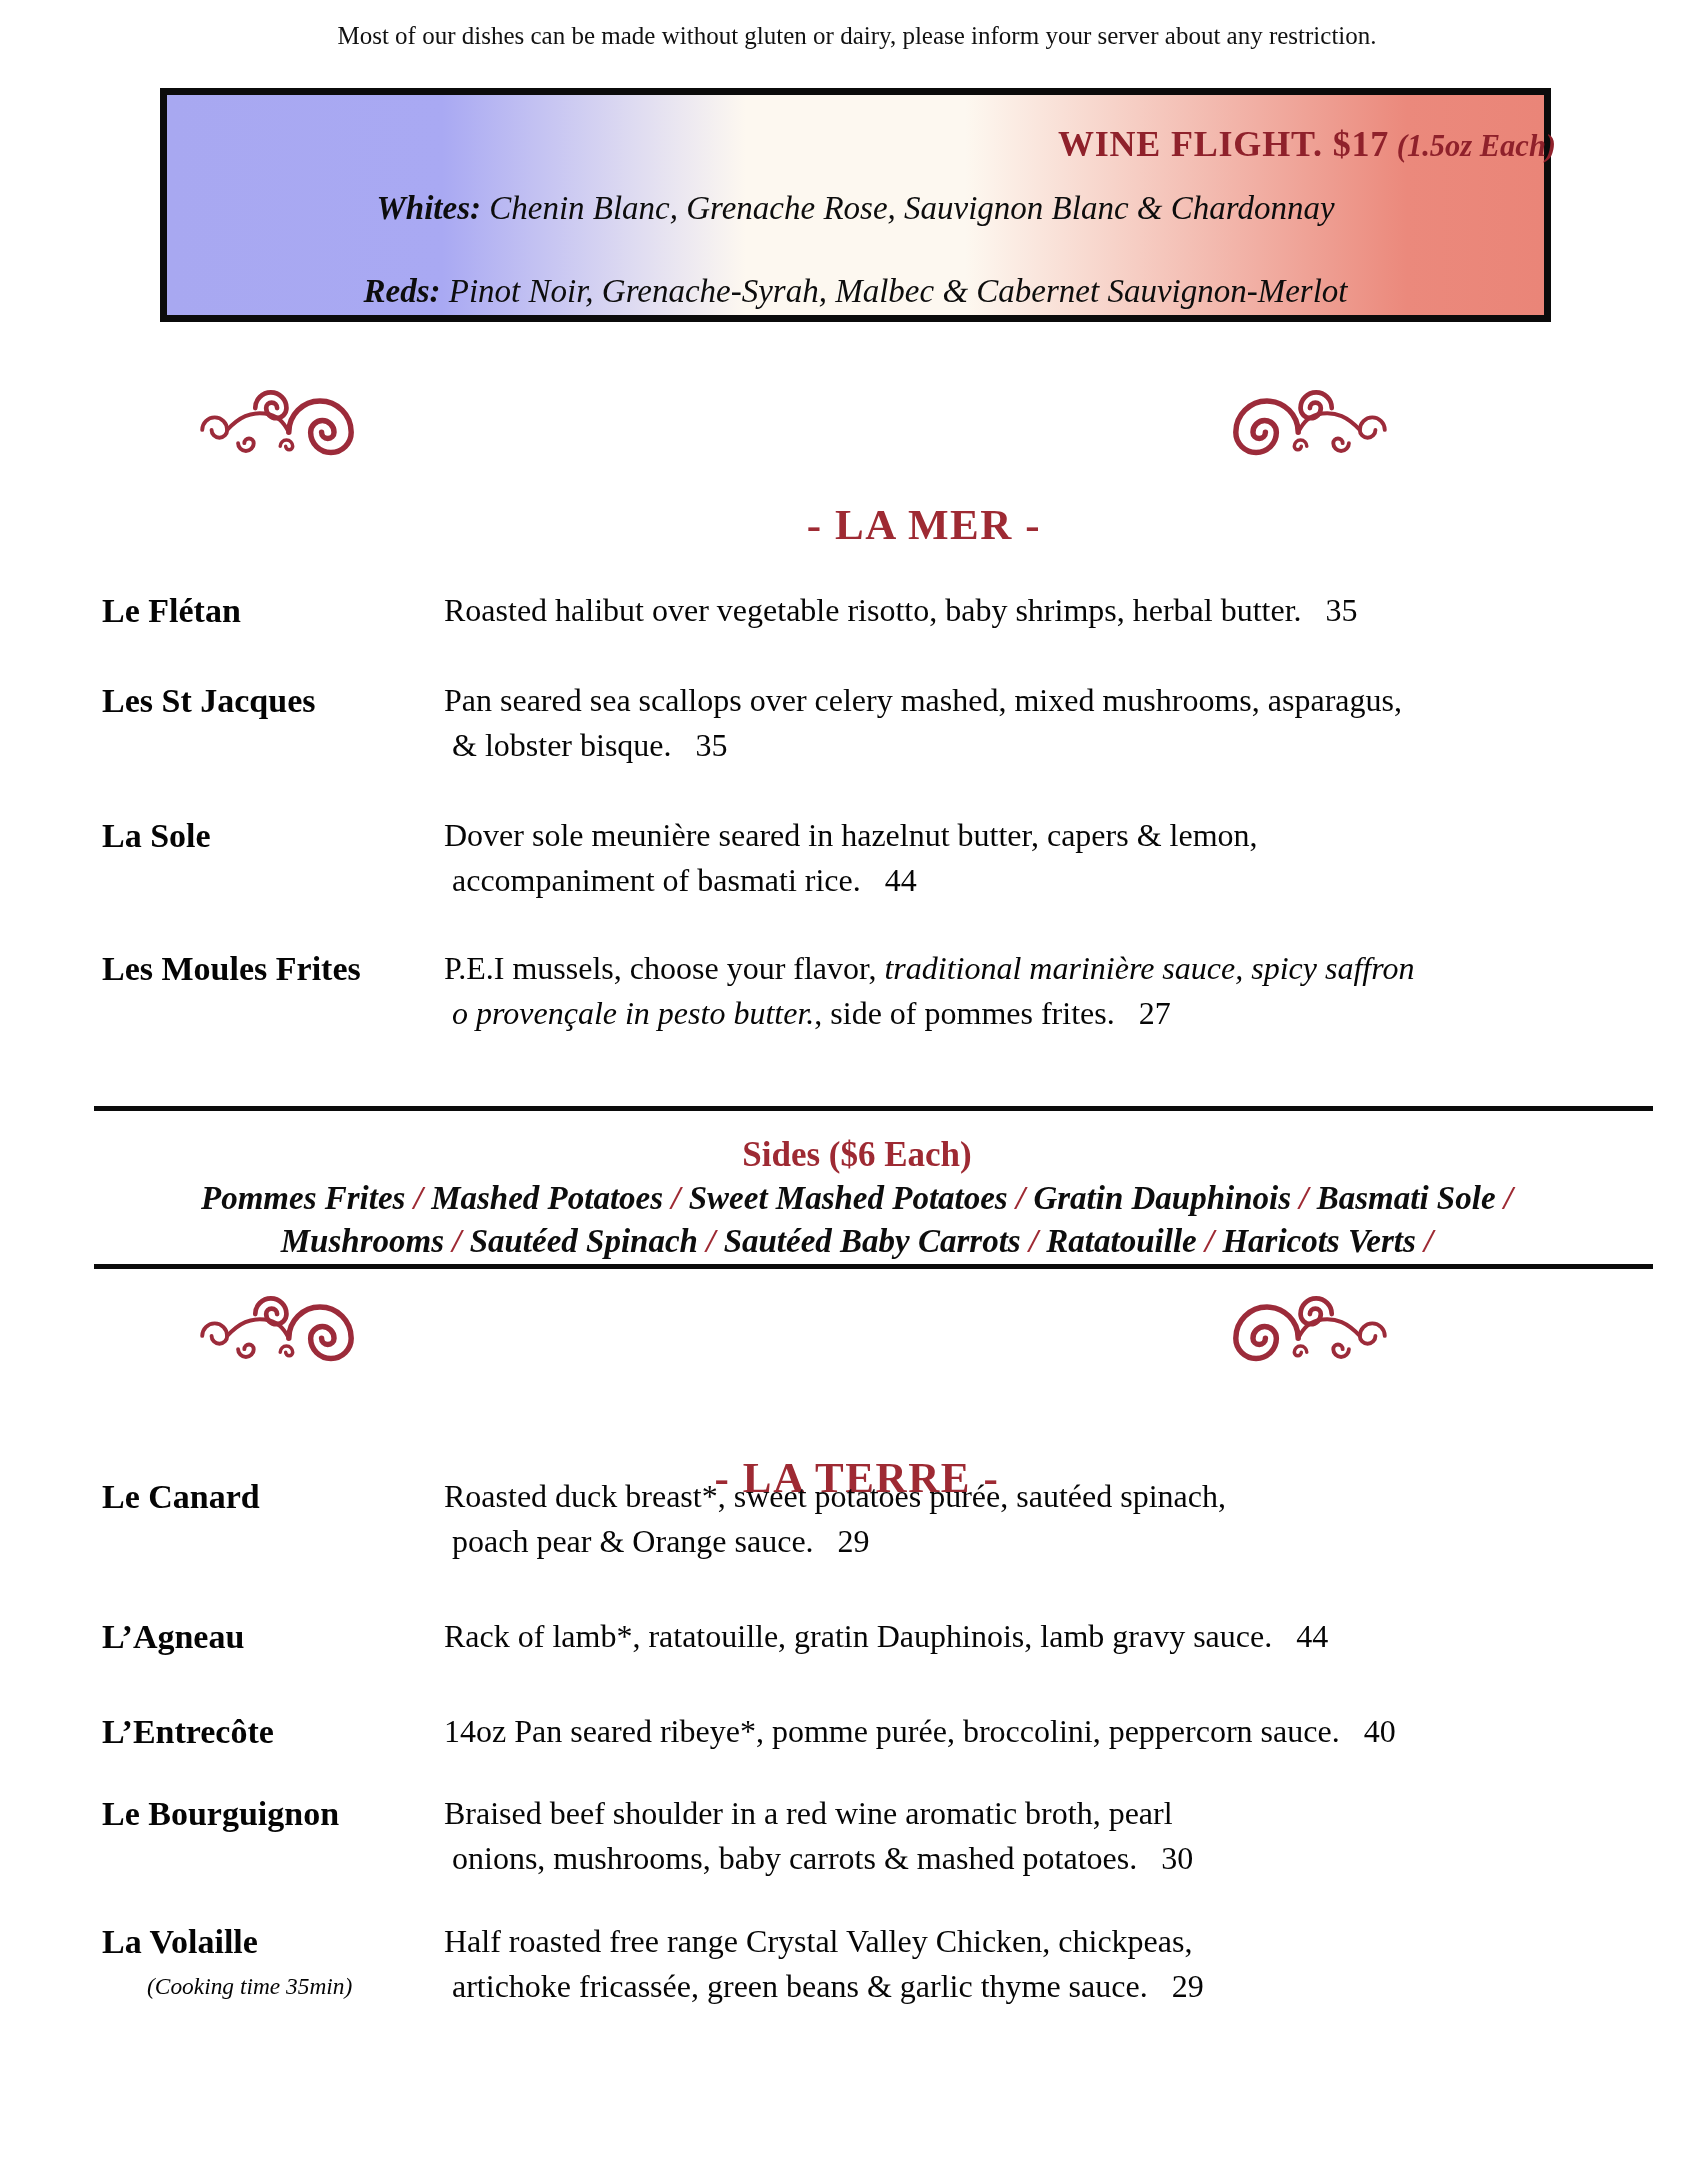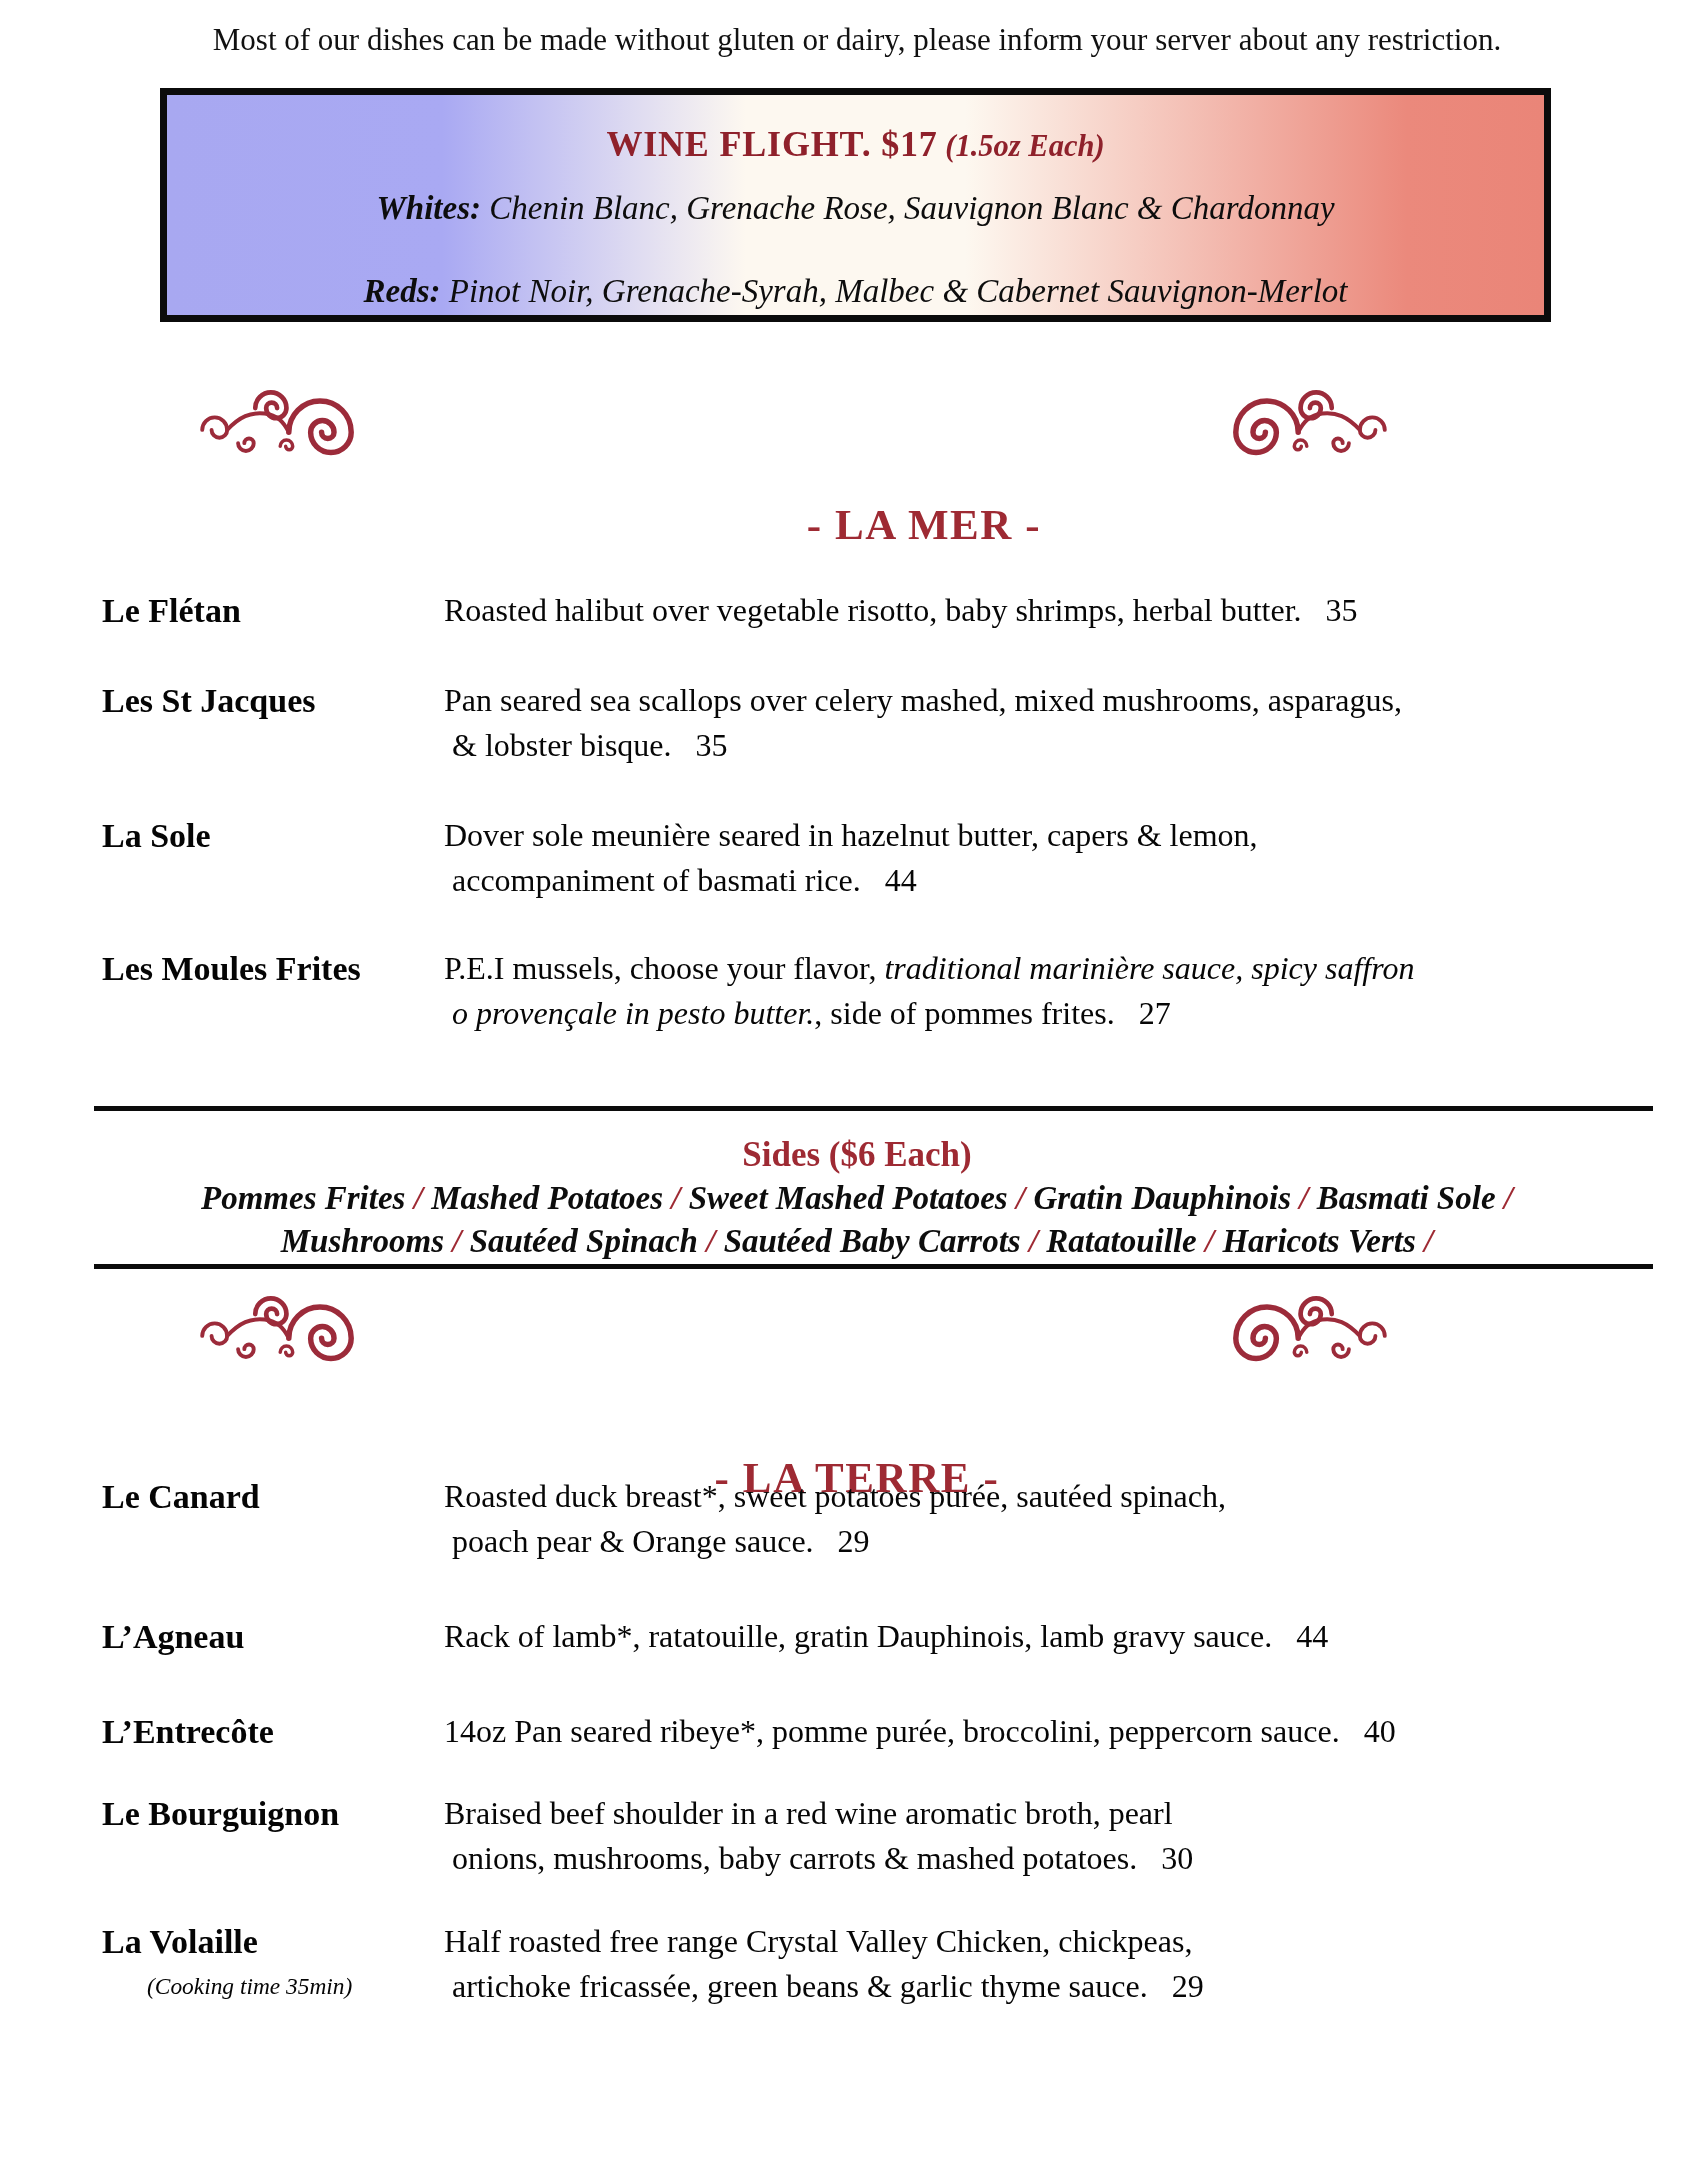--- a/index.html
+++ b/index.html
@@ -23,7 +23,7 @@
   }
   .disclaimer{
     position:absolute;top:22px;left:27px;width:1660px;
-    text-align:center;font-size:31px;color:#111;
+    text-align:center;font-size:25px;color:#111;
   }
   
   .wine-box{

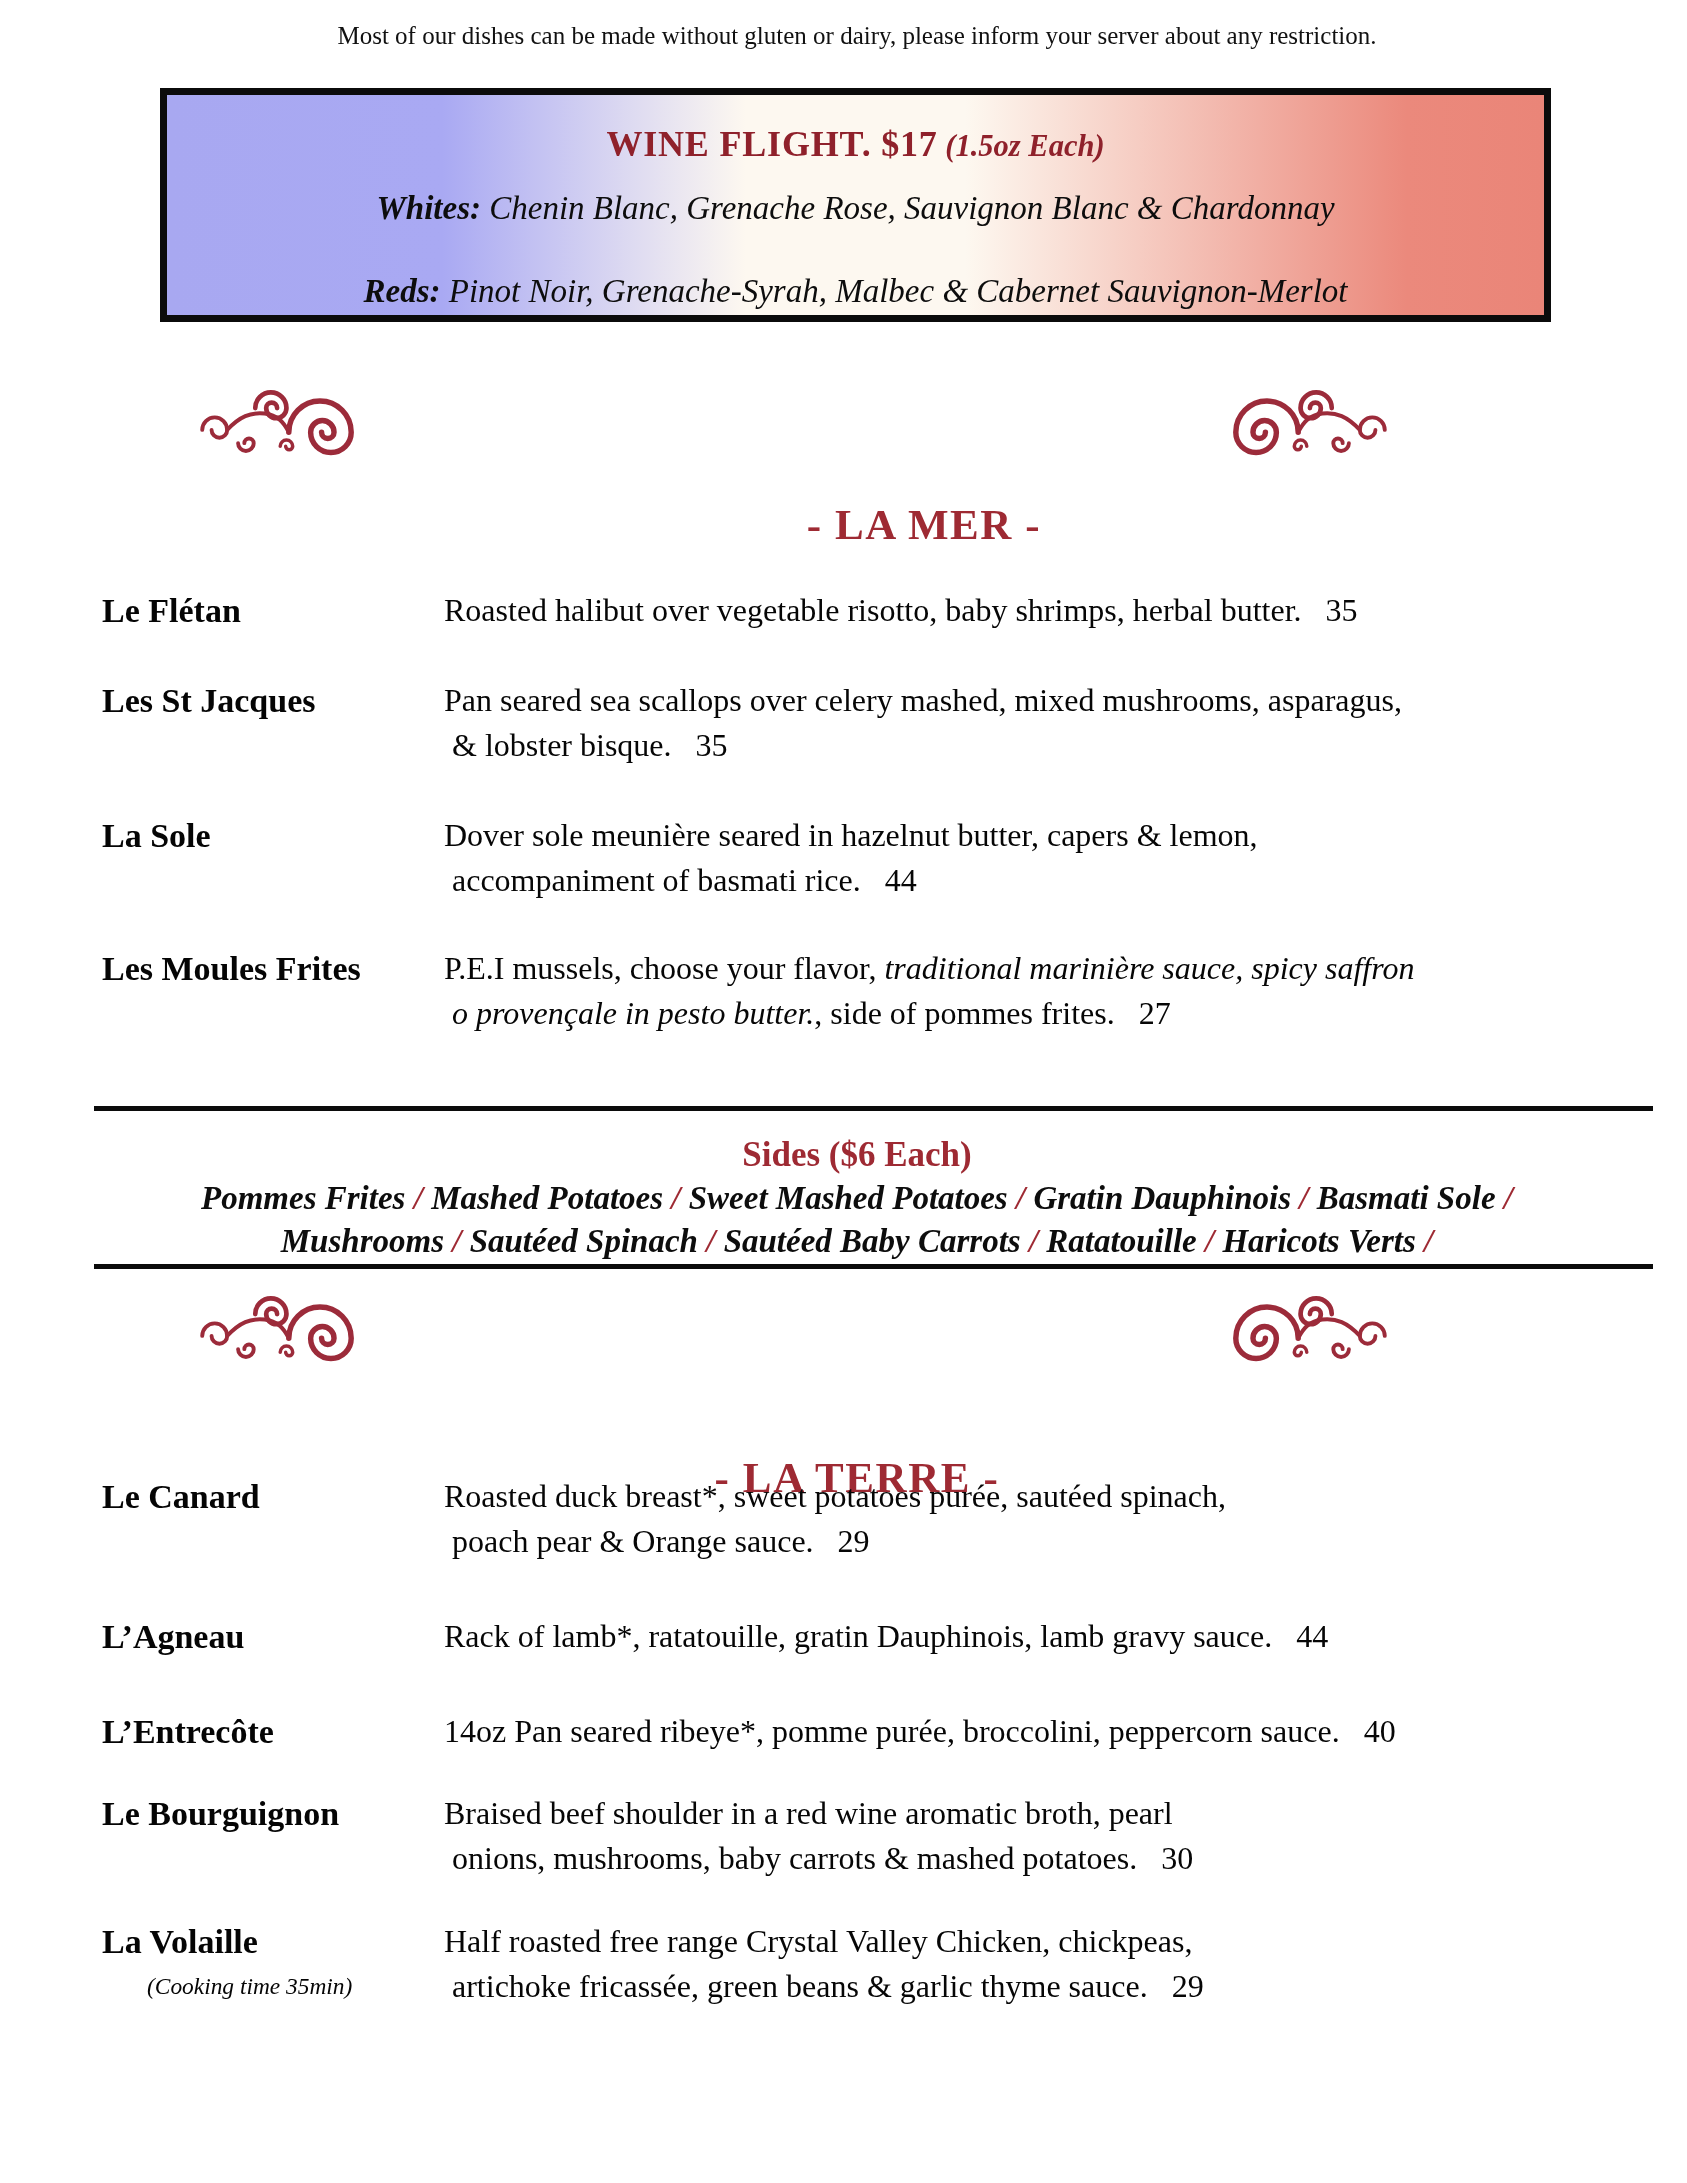--- a/index.html
+++ b/index.html
@@ -32,8 +32,8 @@
     background:linear-gradient(90deg,#a8a8f1 0%,#a9a9f3 20%,#fdf8f0 42%,#fdf8f0 58%,#eb897c 90%,#ea8578 100%);
   }
   .wine-title{
-    position:absolute;top:28px;left:0;width:100%;
-    text-align:center;color:var(--red-wine);
+    position:absolute;top:28px;left:12px;width:100%;
+    text-align:right;color:var(--red-wine);
   }
   .wine-title .t-main{font-size:36px;font-weight:bold;letter-spacing:0.8px;}
   .wine-title .t-note{font-size:30.5px;font-weight:bold;font-style:italic;}

